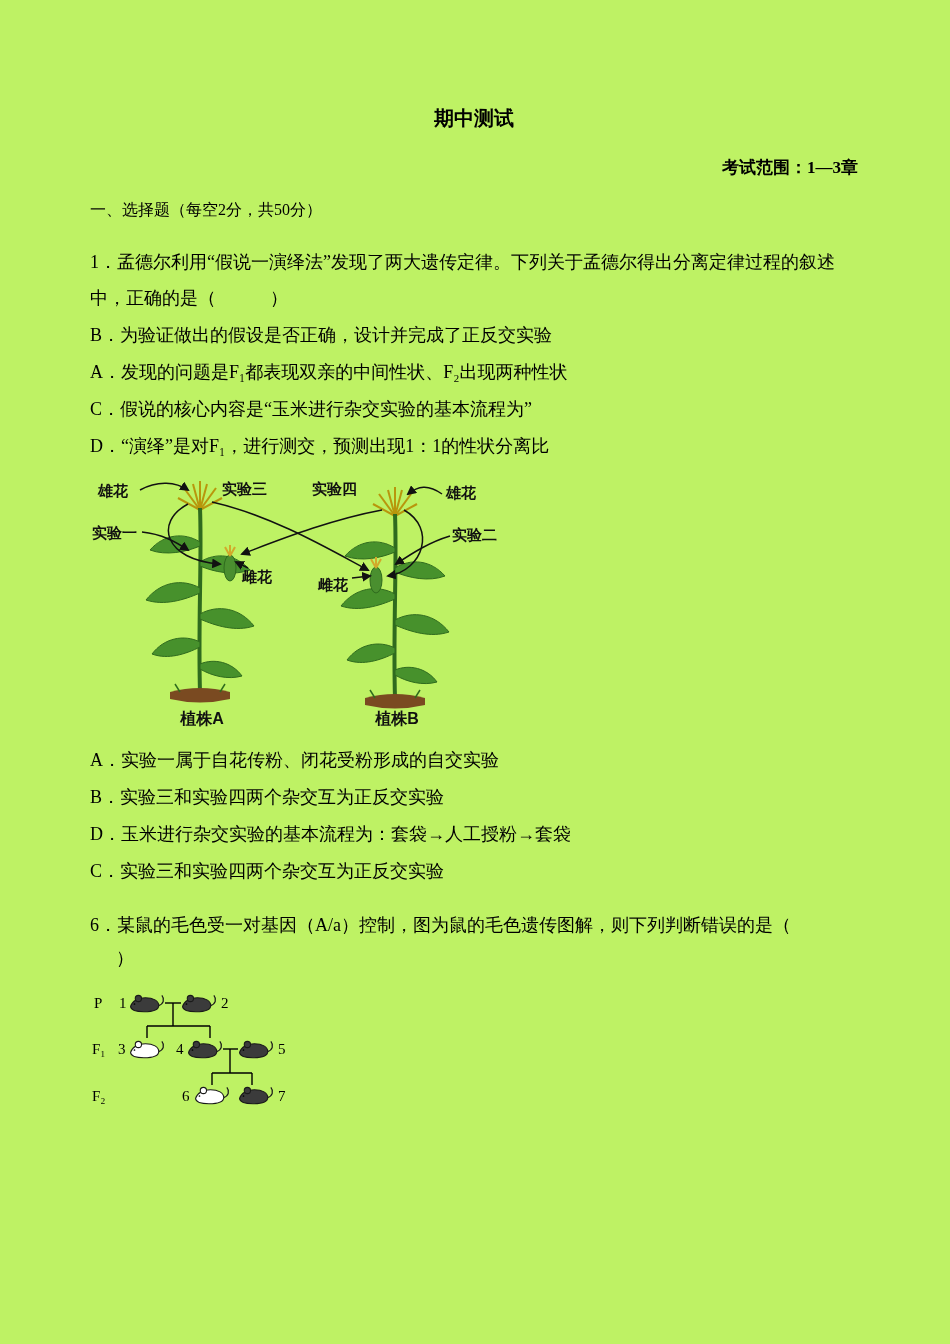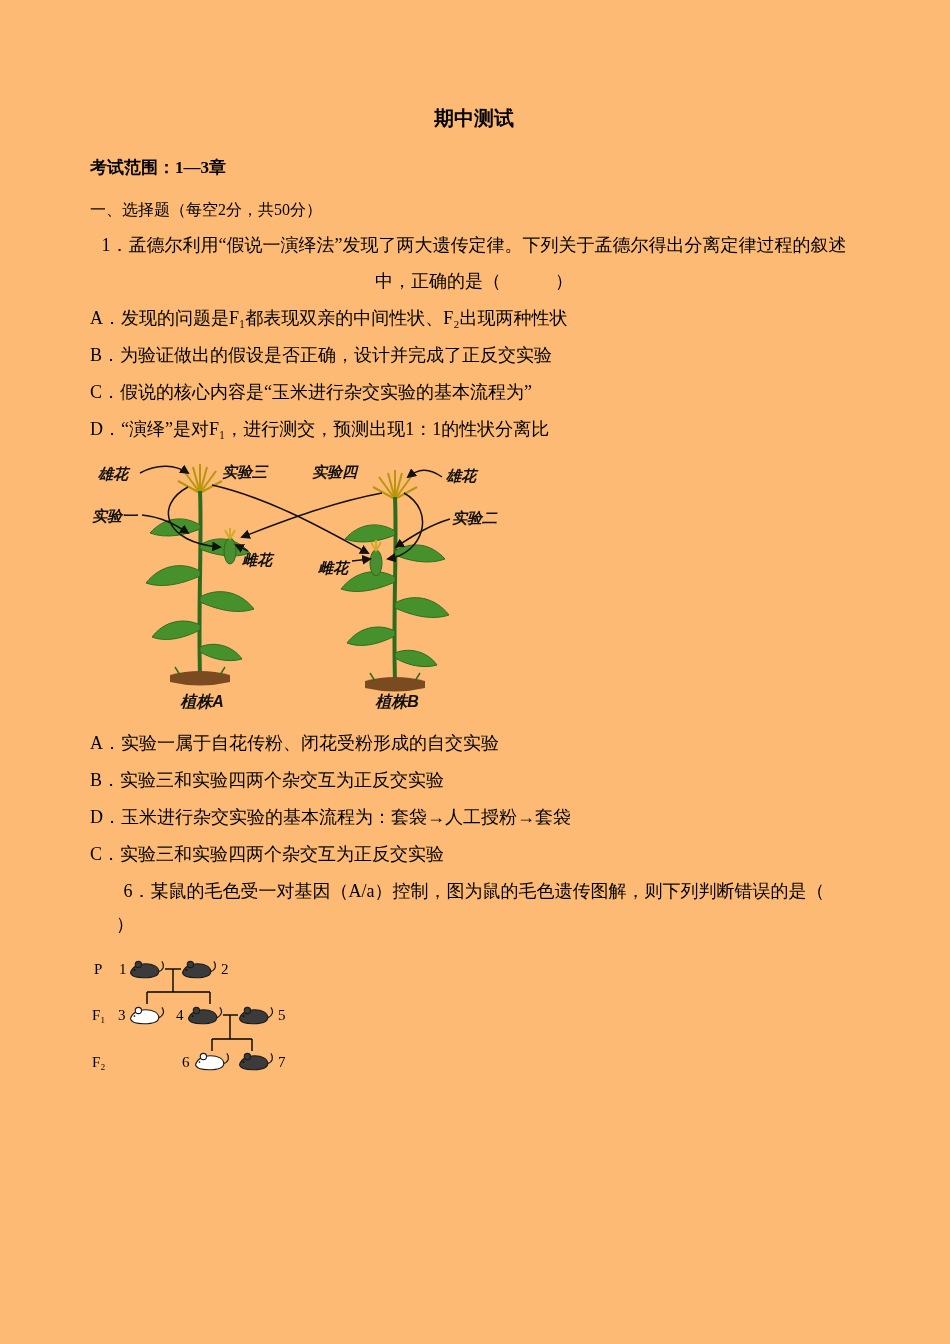--- a/index.html
+++ b/index.html
@@ -5,7 +5,7 @@
   * { margin:0; padding:0; box-sizing:border-box; }
   html,body { background:#ffffff; }
   .page {
-    width:950px; height:1344px; margin:0 auto; background:#fdba74; color:#000;
+    width:950px; height:1344px; margin:0 auto; background:#bef264; color:#000;
     font-family:"Liberation Serif","DejaVu Serif",serif;
     padding:104px 92px 40px 90px; overflow:hidden; position:relative;
   }

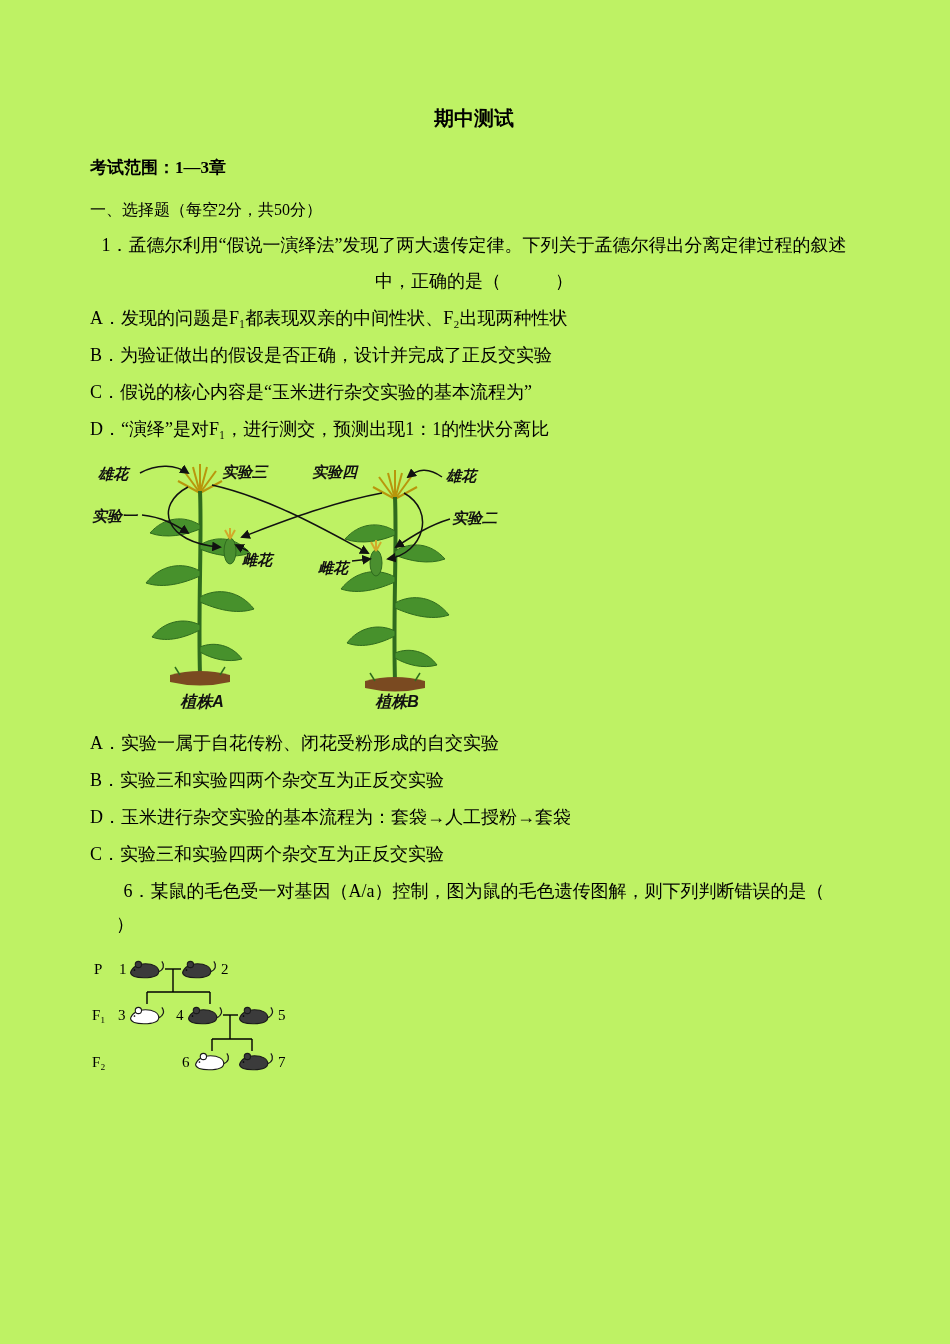--- a/index.html
+++ b/index.html
@@ -10,7 +10,7 @@
     padding:104px 92px 40px 90px; overflow:hidden; position:relative;
   }
   .doc-title { text-align:center; font-size:20px; font-weight:bold; line-height:1.4; }
-  .doc-scope { text-align:left; font-size:17px; font-weight:bold; margin-top:24px; line-height:1.4; }
+  .doc-scope { text-align:right; font-size:17px; font-weight:bold; margin-top:24px; line-height:1.4; }
   .section-heading { font-size:16px; margin-top:14px; line-height:2; }
   .stem { font-size:18px; line-height:2; margin-top:1px;text-align:center; }
   .stem-cont { font-size:18px; line-height:1.7; padding-left:26px; }

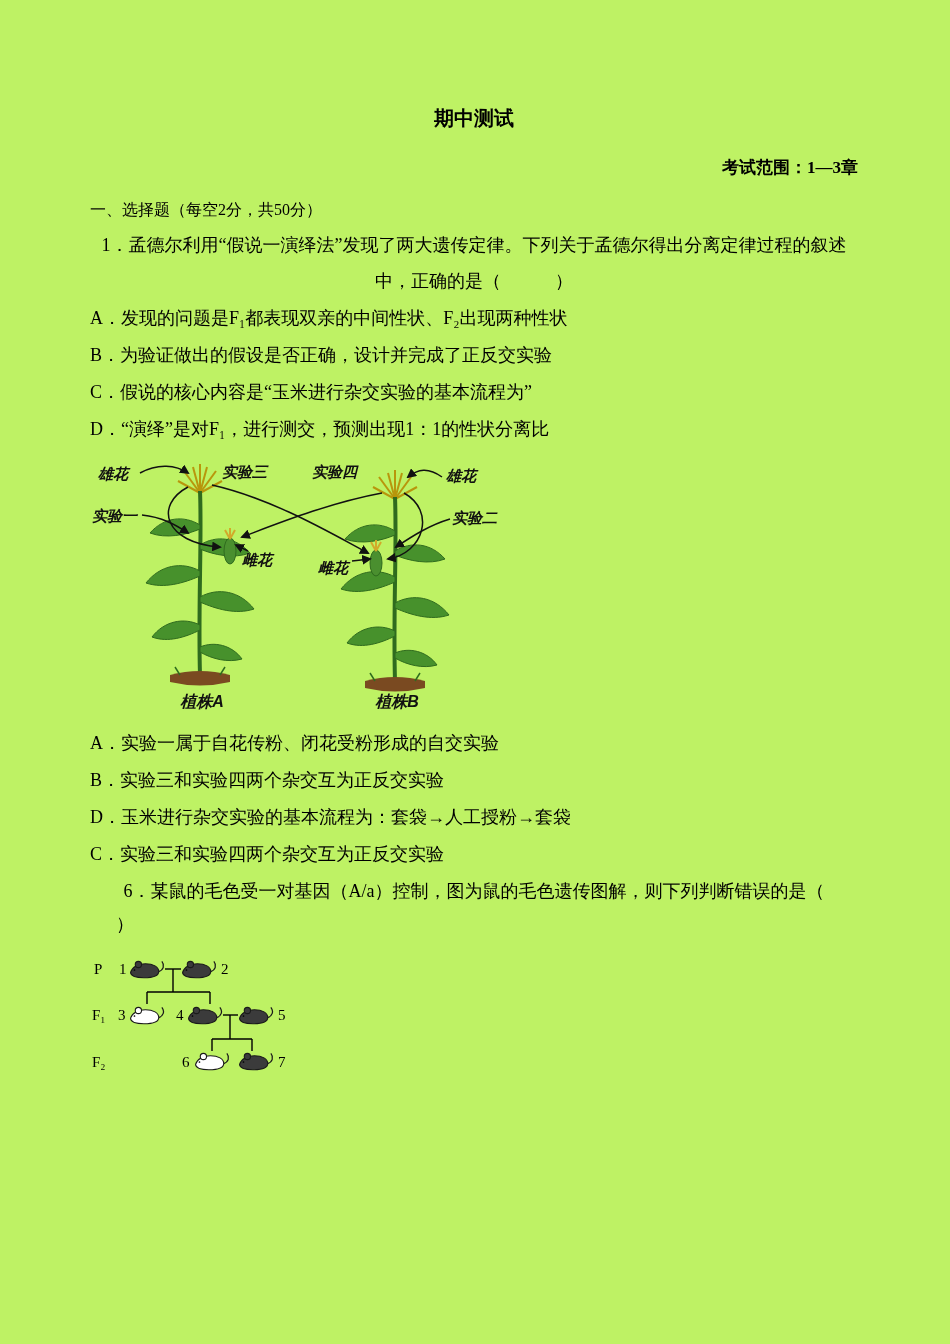--- a/index.html
+++ b/index.html
@@ -12,7 +12,7 @@
   .doc-title { text-align:center; font-size:20px; font-weight:bold; line-height:1.4; }
   .doc-scope { text-align:right; font-size:17px; font-weight:bold; margin-top:24px; line-height:1.4; }
   .section-heading { font-size:16px; margin-top:14px; line-height:2; }
-  .stem { font-size:18px; line-height:2; margin-top:1px;text-align:center; }
+  .stem { font-size:18px; line-height:2; margin-top:18px; }
   .stem-cont { font-size:18px; line-height:1.7; padding-left:26px; }
   .option { font-size:18px; line-height:2; margin:1px 0; }
   .figure-block { margin:4px 0 2px 0;font-style:italic; }

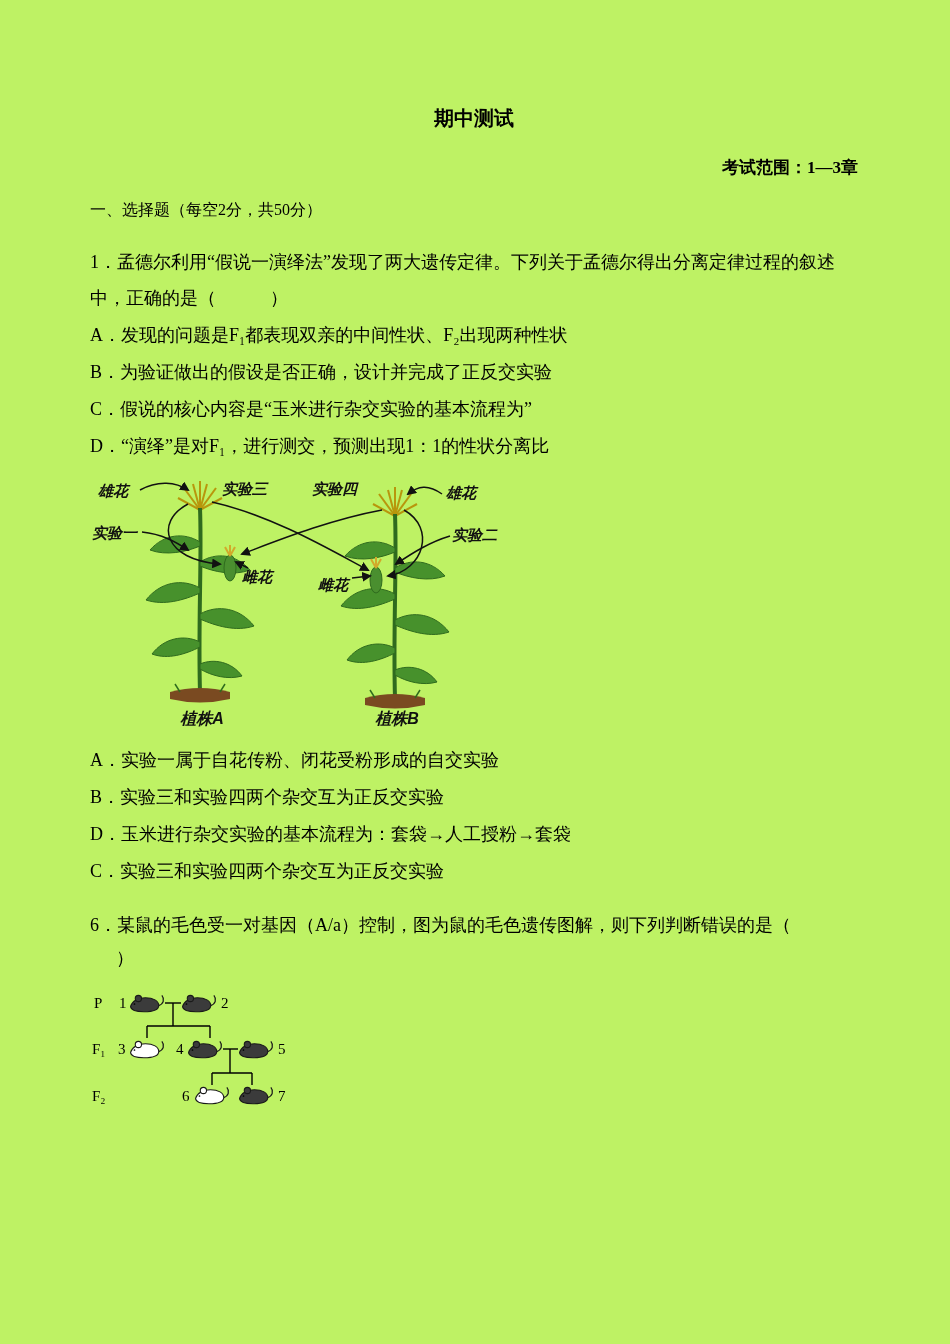--- a/index.html
+++ b/index.html
@@ -36,8 +36,8 @@
   <div class="section-heading">一、选择题（每空2分，共50分）</div>
 
   <p class="stem">1．孟德尔利用“假说一演绎法”发现了两大遗传定律。下列关于孟德尔得出分离定律过程的叙述中，正确的是（　　　）</p>
+  <p class="option">B．为验证做出的假设是否正确，设计并完成了正反交实验</p>
   <p class="option">A．发现的问题是F₁都表现双亲的中间性状、F₂出现两种性状</p>
-  <p class="option">B．为验证做出的假设是否正确，设计并完成了正反交实验</p>
   <p class="option">C．假说的核心内容是“玉米进行杂交实验的基本流程为”</p>
   <p class="option">D．“演绎”是对F₁，进行测交，预测出现1：1的性状分离比</p>
 

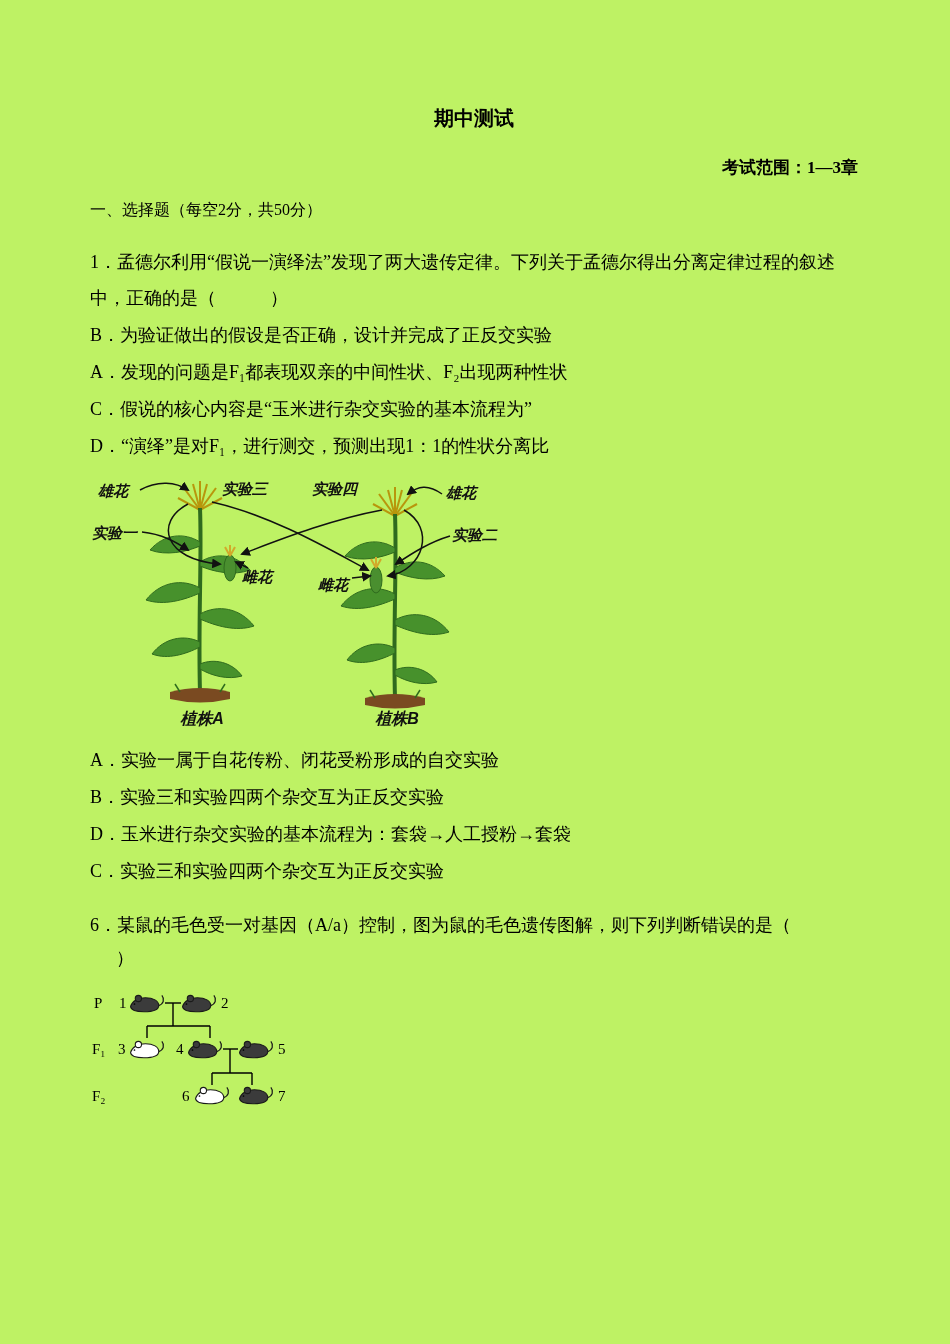--- a/index.html
+++ b/index.html
@@ -15,7 +15,7 @@
   .stem { font-size:18px; line-height:2; margin-top:18px; }
   .stem-cont { font-size:18px; line-height:1.7; padding-left:26px; }
   .option { font-size:18px; line-height:2; margin:1px 0; }
-  .figure-block { margin:4px 0 2px 0;font-style:italic; }
+  .figure-block { margin:4px 0 2px 0; }
   .ped-block { margin:8px 0 6px 0; }
   svg text { font-family:"Liberation Serif","DejaVu Serif",serif; }
   .fig-label { font-size:15px; font-weight:bold; font-family:"Liberation Sans","DejaVu Sans",sans-serif; fill:#111; }

